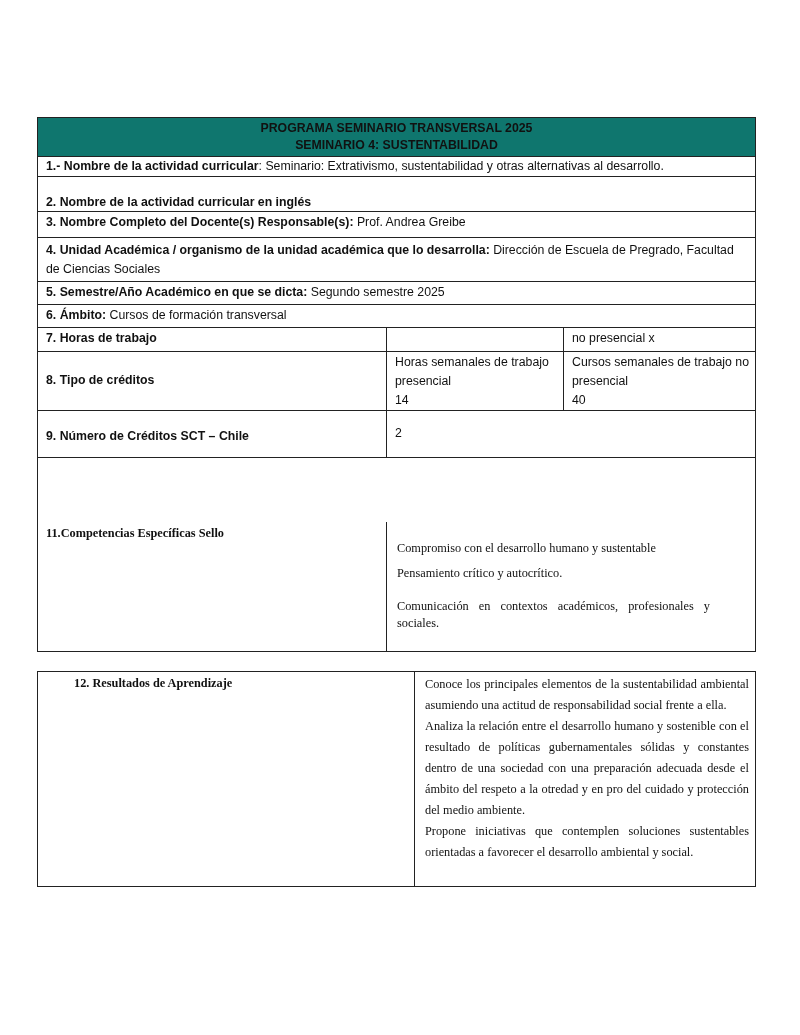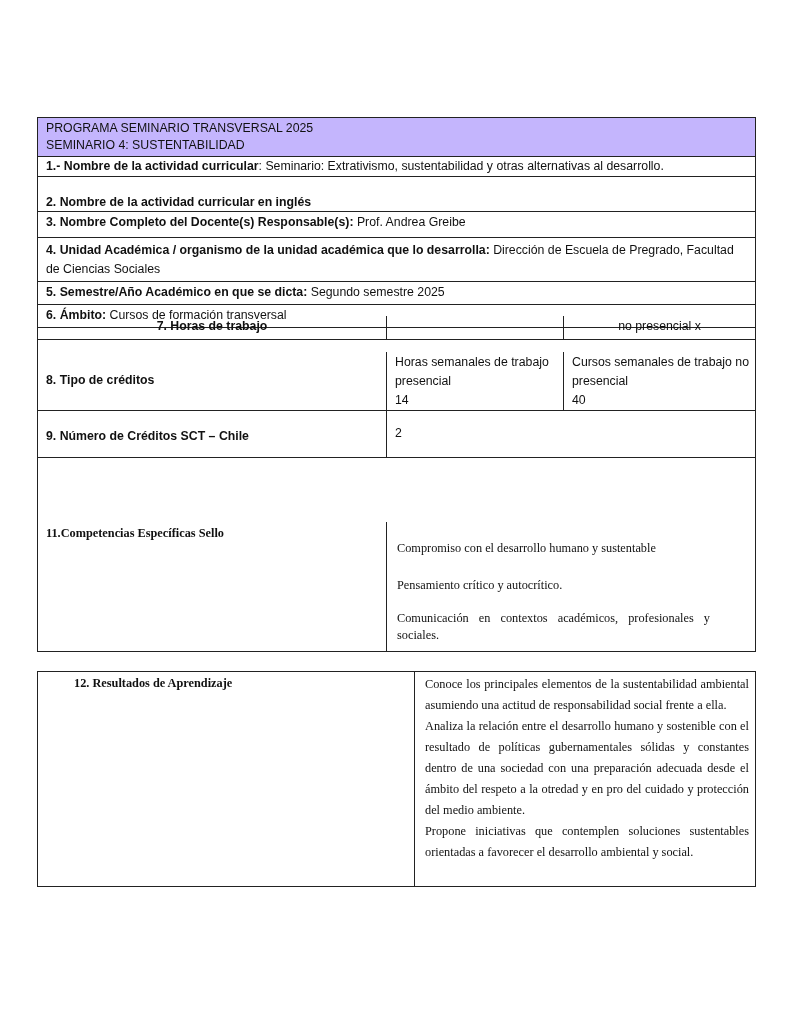--- a/index.html
+++ b/index.html
@@ -10,7 +10,7 @@
     .cell { position: absolute; top: 0; bottom: 0; box-sizing: border-box; padding: 2px 8px; overflow: hidden; }
     .b { font-weight: bold; }
     .vl { border-left: 1.2px solid #222; }
-    .hdr { background: #c4b5fd; text-align: left; font-weight: normal; }
+    .hdr { background: #0f766e; text-align: center; font-weight: bold; }
     .arial { font-family: "Liberation Sans", sans-serif; }
     .just { text-align: justify; }
     p { margin: 0; }

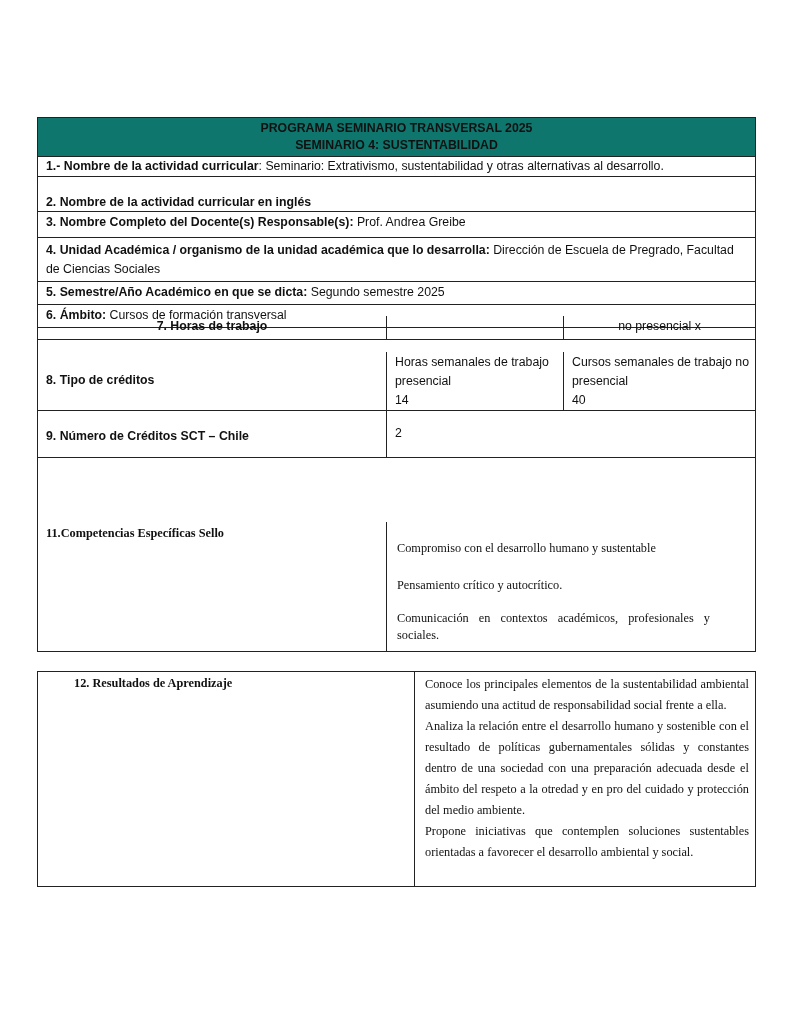--- a/index.html
+++ b/index.html
@@ -63,7 +63,7 @@
     </div>
   </div>
 
-  <div class="row" style="top:198px; height:24px;text-align:center;">
+  <div class="row" style="top:210px; height:24px;">
     <div class="cell" style="left:0; width:348px; padding-top:1px;">
       <span class="b">7. Horas de trabajo</span>
     </div>

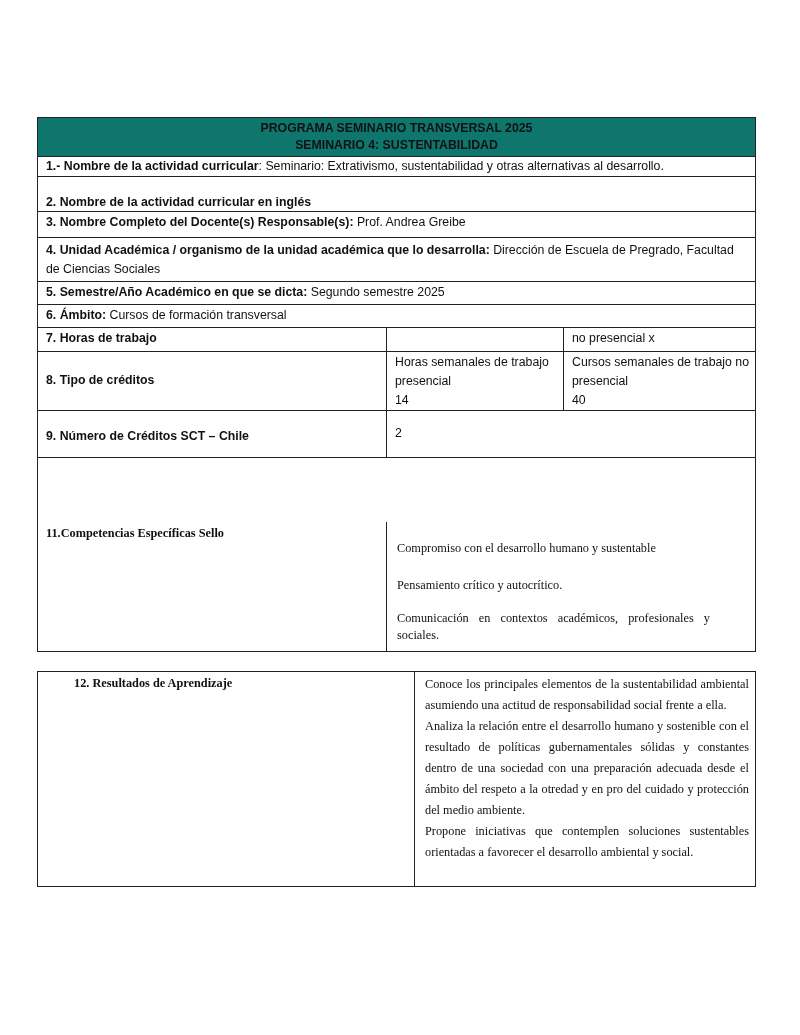--- a/index.html
+++ b/index.html
@@ -104,7 +104,7 @@
       <span class="b">11.Competencias Específicas Sello</span>
     </div>
     <div class="cell vl" style="left:348px; right:0; padding:18px 45px 0 10px; line-height:17px;">
-      <p style="margin-bottom:20px;">Compromiso con el desarrollo humano y sustentable</p>
+      <p style="margin-bottom:8px;">Compromiso con el desarrollo humano y sustentable</p>
       <p style="margin-bottom:16px;">Pensamiento crítico y autocrítico.</p>
       <p class="just" style="text-align-last:auto; word-spacing:2px;">Comunicación en contextos académicos, profesionales y sociales.</p>
     </div>

